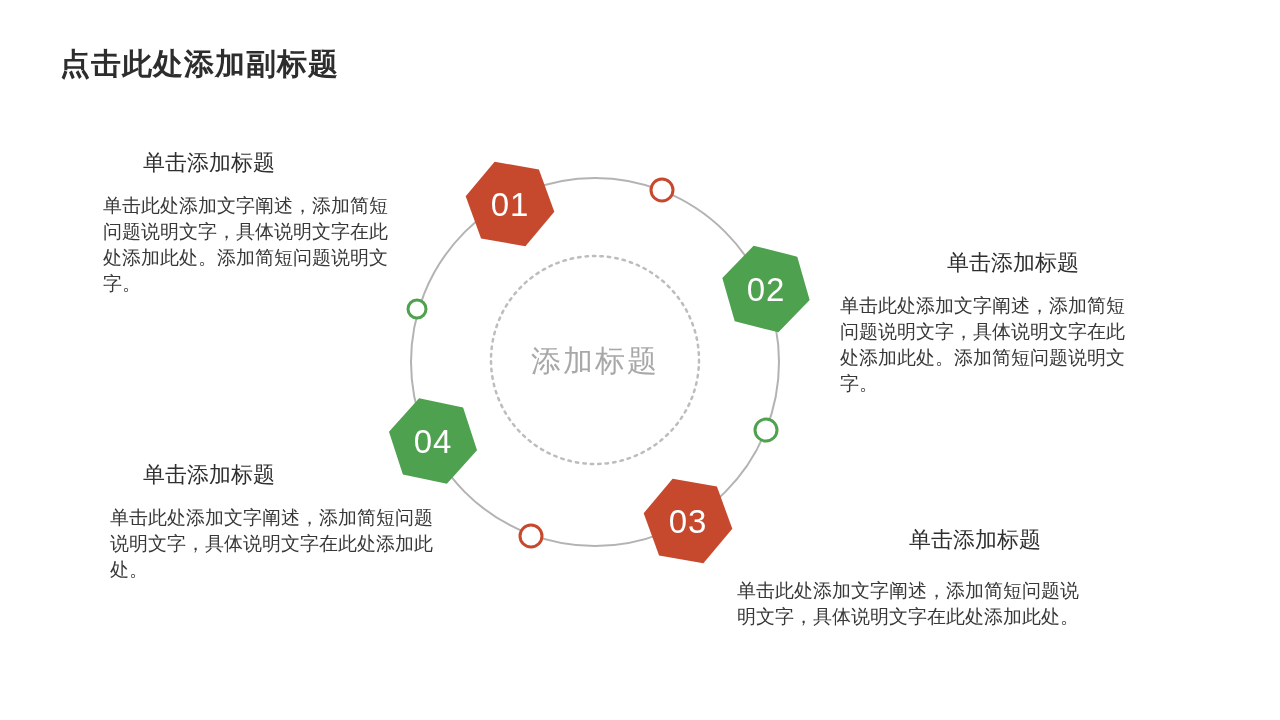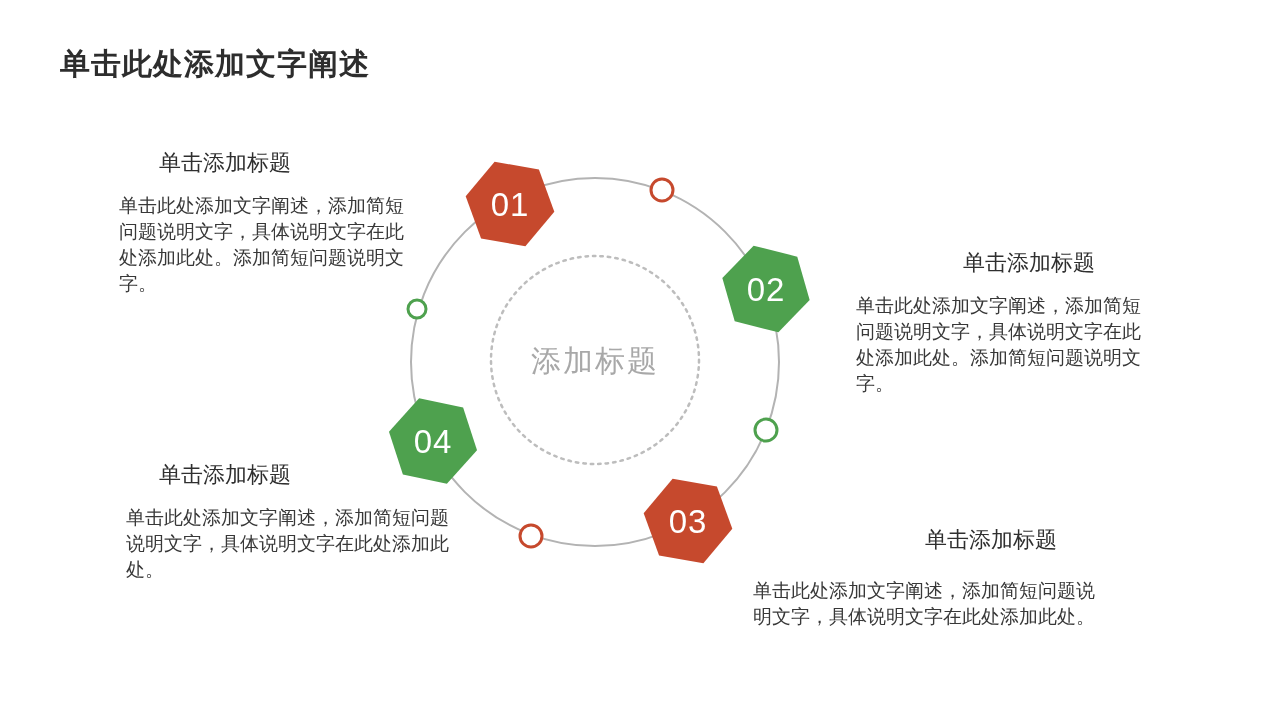--- a/index.html
+++ b/index.html
@@ -70,7 +70,7 @@
 
 <div class="slide">
 
-  <h1 class="slide-title">单击此处添加文字阐述</h1>
+  <h1 class="slide-title">点击此处添加副标题</h1>
 
   <svg class="diagram-svg" viewBox="0 0 1280 720">
 

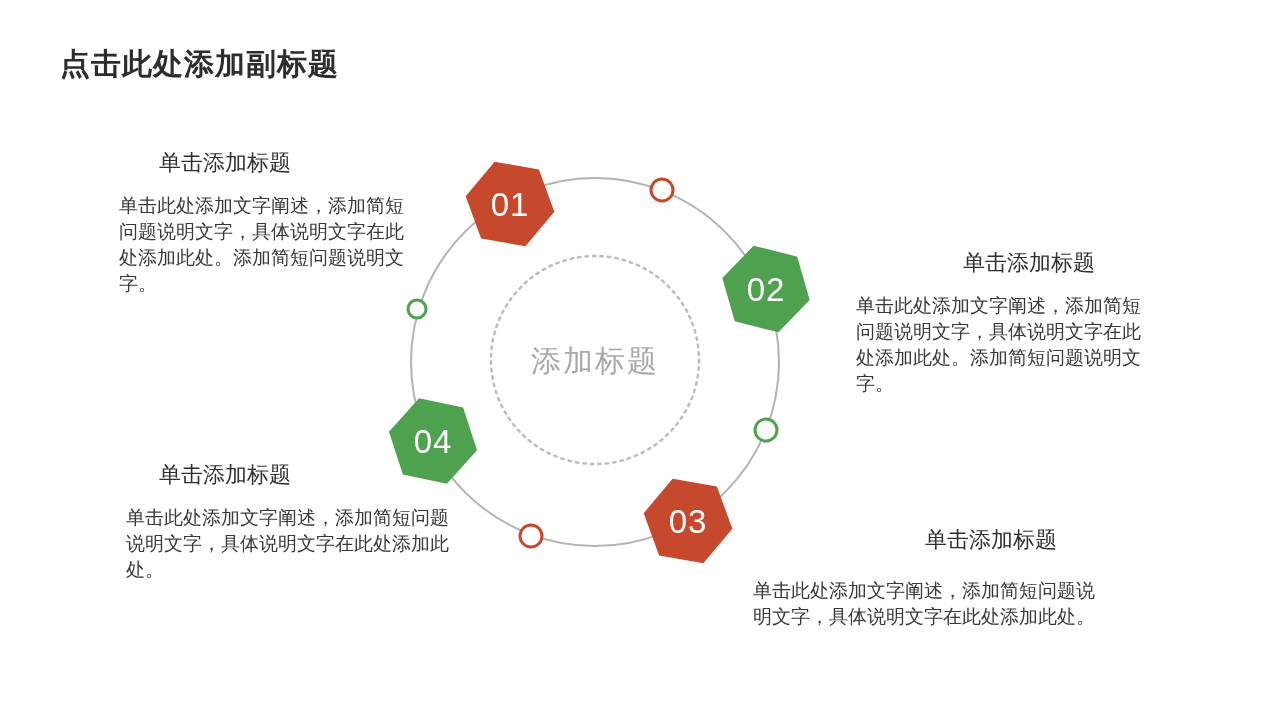--- a/index.html
+++ b/index.html
@@ -44,7 +44,7 @@
     letter-spacing: 1px;
     font-family: "Liberation Sans", "DejaVu Sans", sans-serif;
   }
-  .text-block { position: absolute; margin-left: 16px; }
+  .text-block { position: absolute; }
   .block-heading {
     font-size: 22px;
     line-height: 25px;

